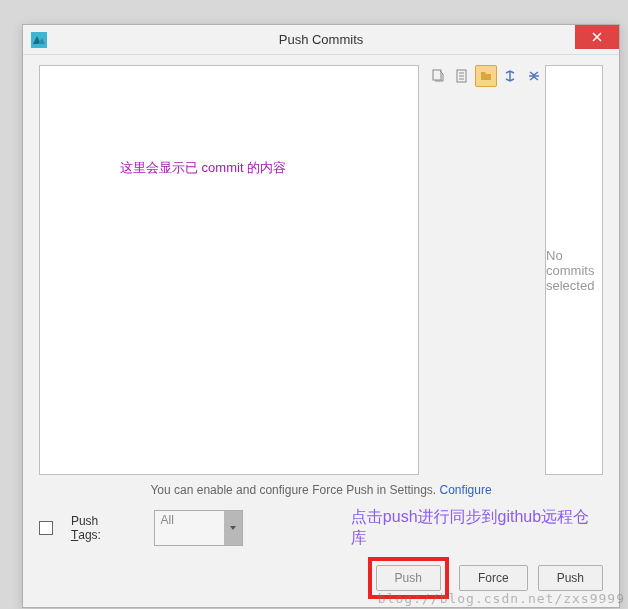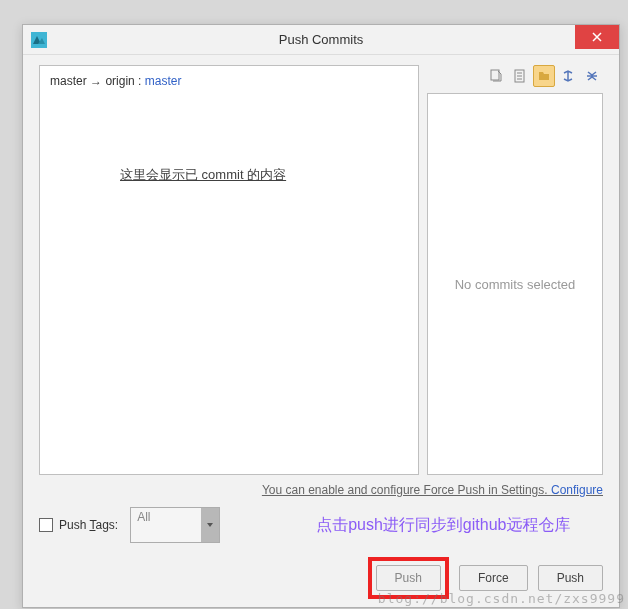--- a/index.html
+++ b/index.html
@@ -56,13 +56,6 @@
   <div class="content">
     <div class="top-area">
       <div class="left-panel">
-        <div class="branch-line">
-          <span>master</span>
-          <span>→</span>
-          <span>origin</span>
-          <span>:</span>
-          <span class="remote">master</span>
-        </div>
         <div class="annotation1">这里会显示已 commit 的内容</div>
       </div>
       <div class="right-col">

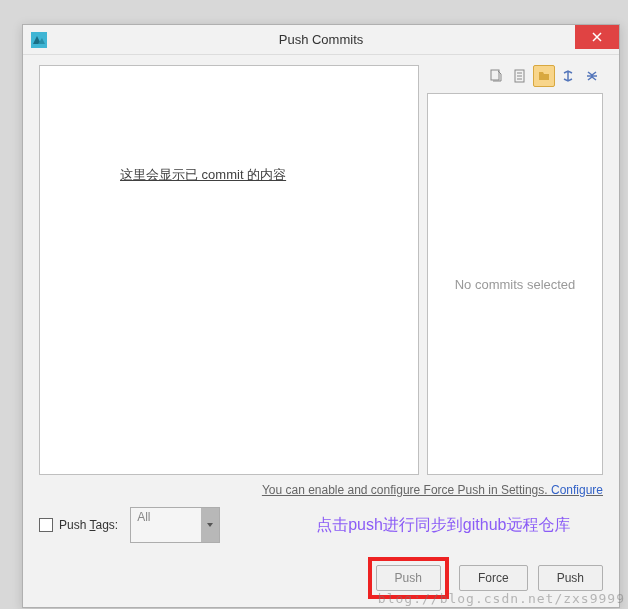--- a/index.html
+++ b/index.html
@@ -14,7 +14,7 @@
     .left-panel { flex: 1; background: #fff; border: 1px solid #bfbfbf; height: 410px; padding: 8px 10px; position: relative; }
     .branch-line { font-size: 12px; color: #333; }
     .branch-line .remote { color: #3262c7; }
-    .annotation1 { position: absolute; left: 80px; top: 100px; color: #404040; font-size: 13px; text-decoration: underline; }
+    .annotation1 { position: absolute; left: 80px; top: 93px; color: #a21caf; font-size: 13px; }
     .right-col { width: 176px; display: flex; flex-direction: column; }
     .toolbar { display: flex; gap: 2px; justify-content: flex-end; height: 22px; margin-bottom: 6px; }
     .tool { width: 22px; height: 22px; display: flex; align-items: center; justify-content: center; border-radius: 2px; cursor: pointer; }

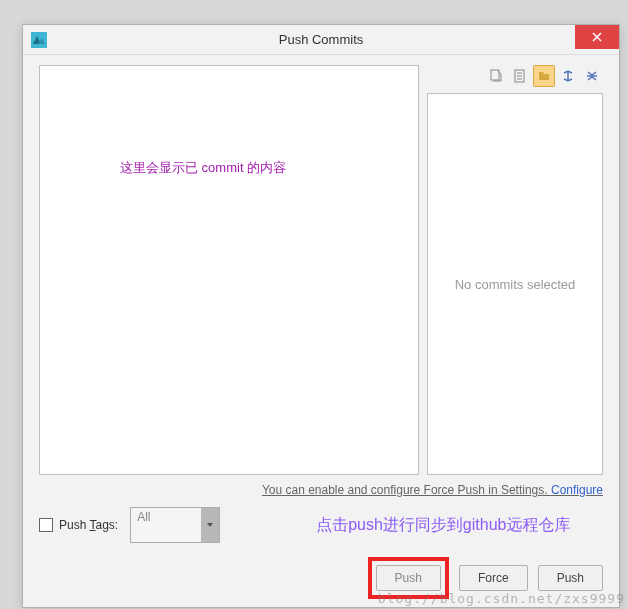--- a/index.html
+++ b/index.html
@@ -15,7 +15,7 @@
     .branch-line { font-size: 12px; color: #333; }
     .branch-line .remote { color: #3262c7; }
     .annotation1 { position: absolute; left: 80px; top: 93px; color: #a21caf; font-size: 13px; }
-    .right-col { width: 176px; display: flex; flex-direction: column; }
+    .right-col { width: 176px; display: flex; }
     .toolbar { display: flex; gap: 2px; justify-content: flex-end; height: 22px; margin-bottom: 6px; }
     .tool { width: 22px; height: 22px; display: flex; align-items: center; justify-content: center; border-radius: 2px; cursor: pointer; }
     .tool.active { background: #f8d58a; border: 1px solid #d8a840; }

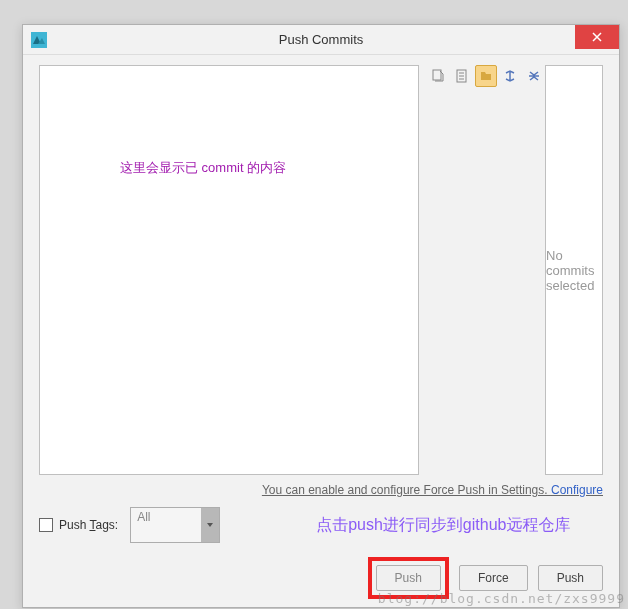--- a/index.html
+++ b/index.html
@@ -20,7 +20,7 @@
     .tool { width: 22px; height: 22px; display: flex; align-items: center; justify-content: center; border-radius: 2px; cursor: pointer; }
     .tool.active { background: #f8d58a; border: 1px solid #d8a840; }
     .right-panel { flex: 1; background: #fff; border: 1px solid #bfbfbf; display: flex; align-items: center; justify-content: center; color: #999; font-size: 13px; }
-    .hint-row { text-align: right; font-size: 12px; color: #666; margin: 8px 0 10px 0; text-decoration: underline; }
+    .hint-row { text-align: center; font-size: 12px; color: #666; margin: 8px 0 10px 0; }
     .hint-row a { color: #3262c7; text-decoration: none; cursor: pointer; }
     .bottom-row { display: flex; align-items: center; gap: 6px; margin-bottom: 14px; }
     .checkbox { width: 14px; height: 14px; border: 1px solid #666; background: #fff; cursor: pointer; }

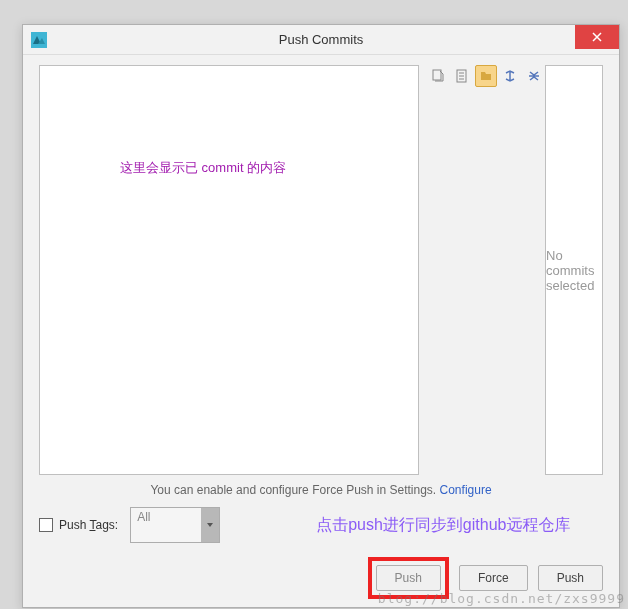--- a/index.html
+++ b/index.html
@@ -22,7 +22,7 @@
     .right-panel { flex: 1; background: #fff; border: 1px solid #bfbfbf; display: flex; align-items: center; justify-content: center; color: #999; font-size: 13px; }
     .hint-row { text-align: center; font-size: 12px; color: #666; margin: 8px 0 10px 0; }
     .hint-row a { color: #3262c7; text-decoration: none; cursor: pointer; }
-    .bottom-row { display: flex; align-items: center; gap: 6px; margin-bottom: 14px; }
+    .bottom-row { display: flex; align-items: center; gap: 18px; margin-bottom: 8px; }
     .checkbox { width: 14px; height: 14px; border: 1px solid #666; background: #fff; cursor: pointer; }
     .push-tags-label { font-size: 12px; color: #333; }
     .push-tags-label u { text-decoration: underline; }

